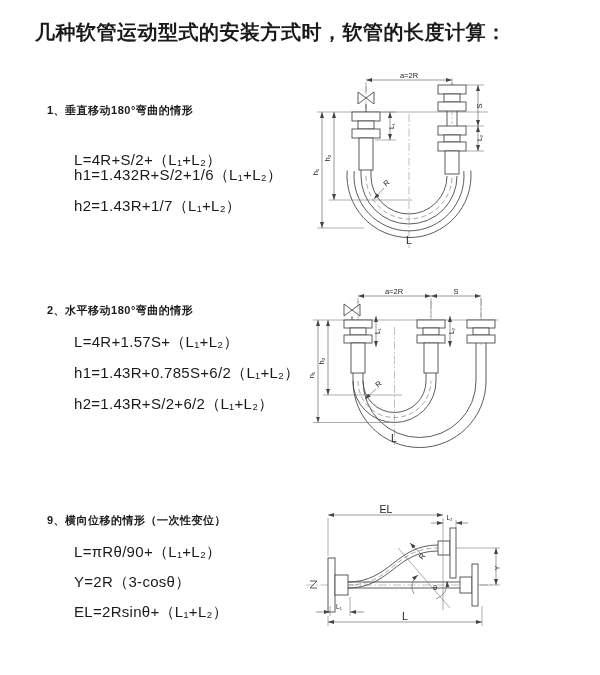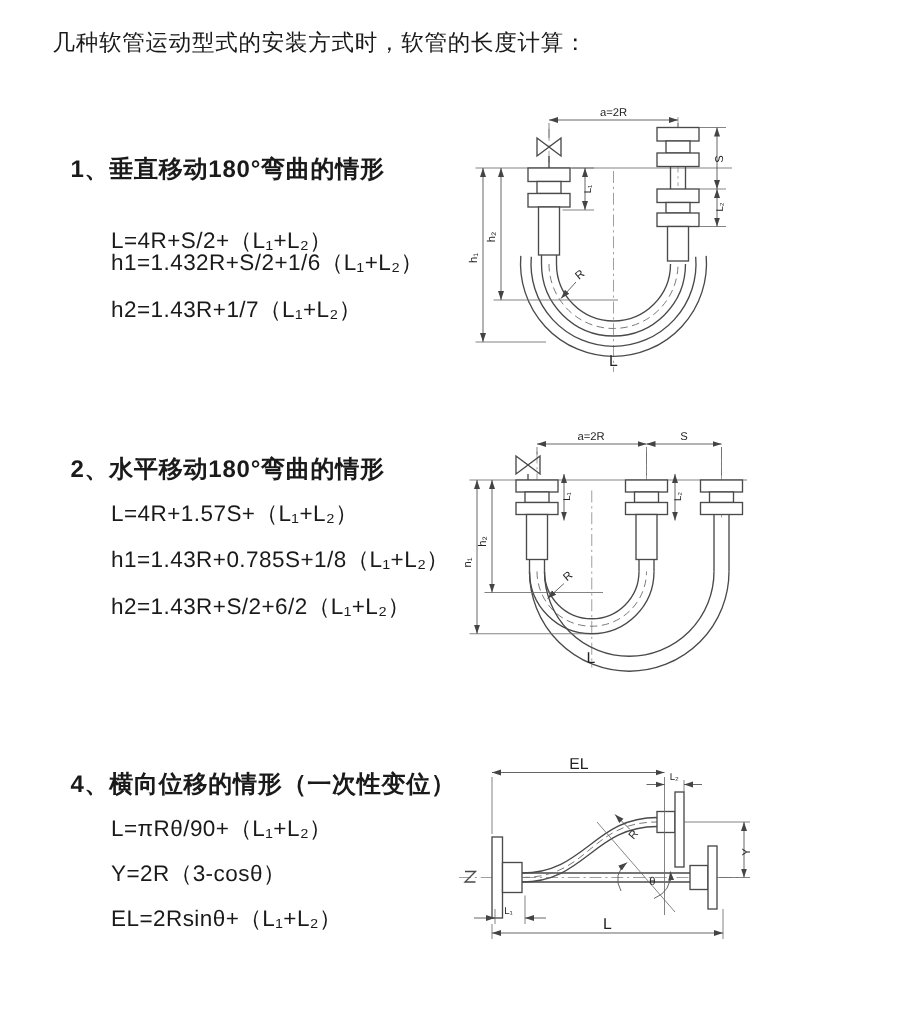--- a/index.html
+++ b/index.html
@@ -10,7 +10,7 @@
     color:#1a1a1a;
   }
   .abs{position:absolute;white-space:nowrap;}
-  .title{left:35px;top:19px;font-size:15px;font-weight:400;letter-spacing:.5px;text-align:right;}
+  .title{left:35px;top:19px;font-size:20px;font-weight:700;letter-spacing:.5px;text-align:right;}
   .heading{font-size:16px;font-weight:700;letter-spacing:.5px;}
   .formula{font-size:15px;letter-spacing:.3px;}
   svg.diag{position:absolute;}

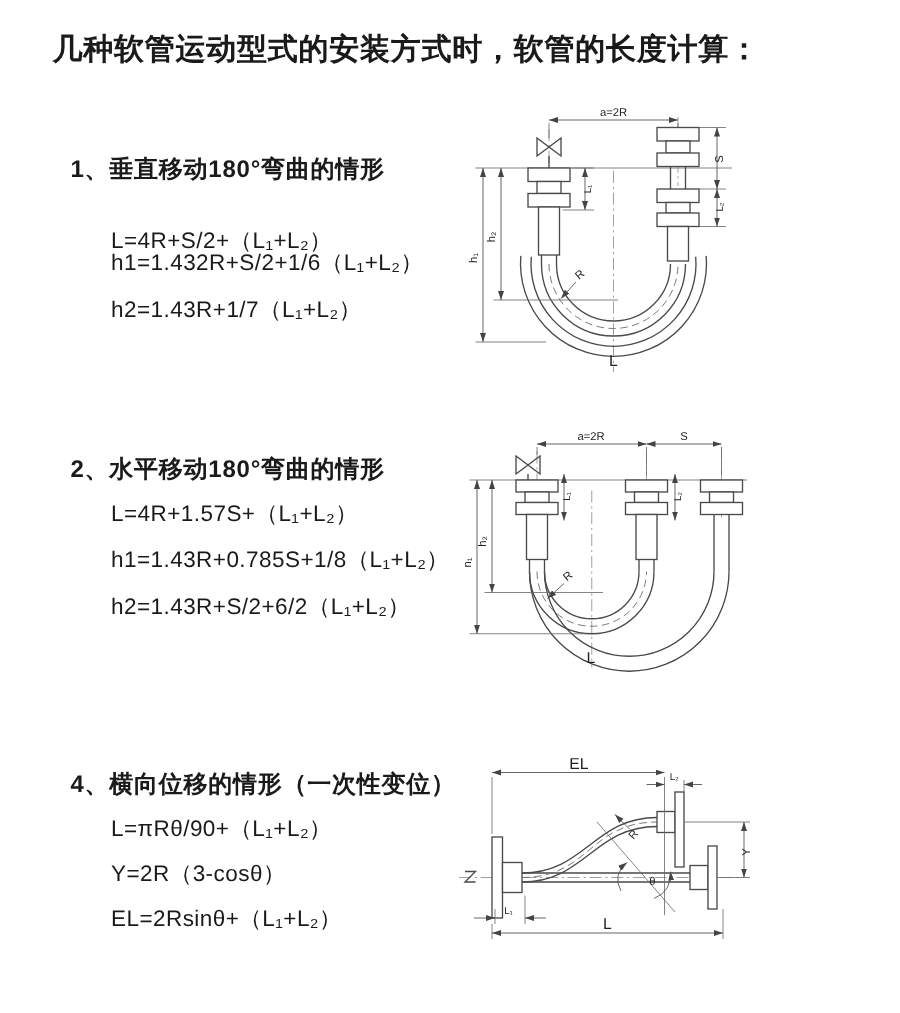--- a/index.html
+++ b/index.html
@@ -11,7 +11,7 @@
   }
   .abs{position:absolute;white-space:nowrap;}
   .title{left:35px;top:19px;font-size:20px;font-weight:700;letter-spacing:.5px;text-align:right;}
-  .heading{font-size:16px;font-weight:700;letter-spacing:.5px;}
+  .heading{font-size:11px;font-weight:700;letter-spacing:.5px;}
   .formula{font-size:15px;letter-spacing:.3px;}
   svg.diag{position:absolute;}
   svg .ln{fill:none;stroke:#4a4a4a;stroke-width:.9;}

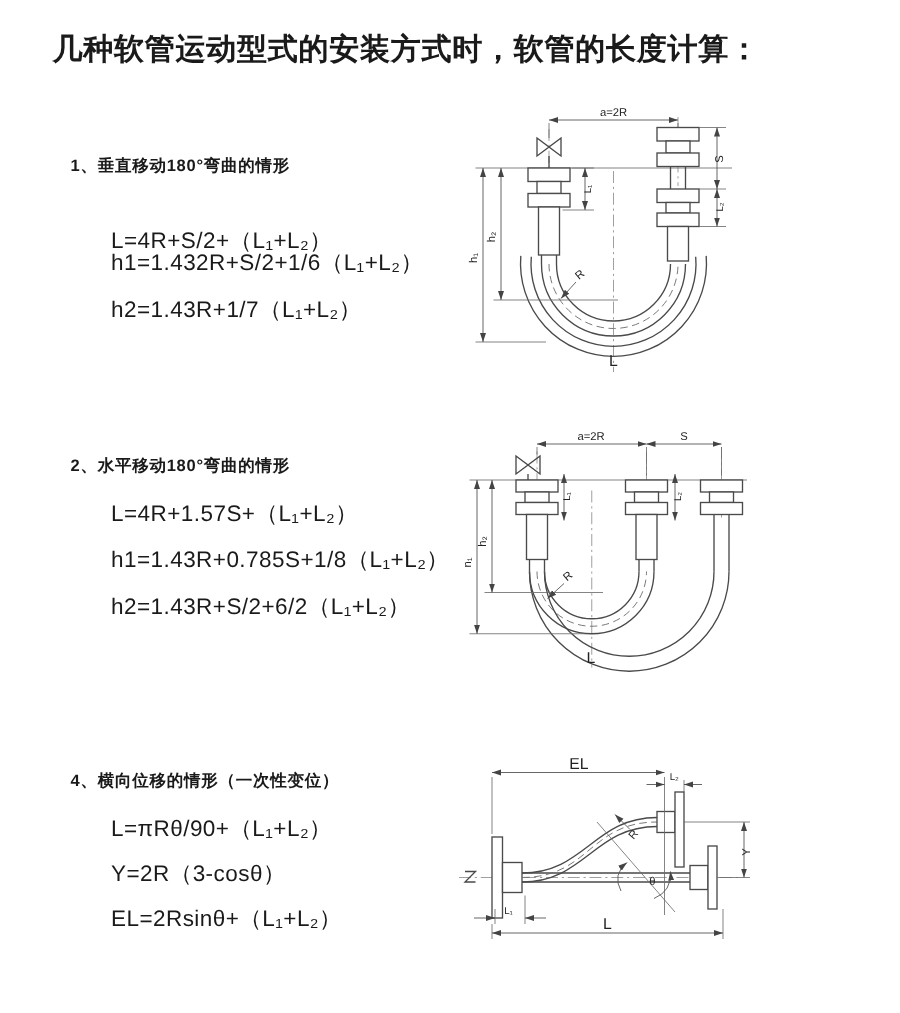--- a/index.html
+++ b/index.html
@@ -36,7 +36,7 @@
 
 <div class="abs heading" style="left:47px;top:303px">2、水平移动180°弯曲的情形</div>
 <div class="abs formula" style="left:74px;top:333px">L=4R+1.57S+（L₁+L₂）</div>
-<div class="abs formula" style="left:74px;top:364px">h1=1.43R+0.785S+1/8（L₁+L₂）</div>
+<div class="abs formula" style="left:74px;top:364px">h1=1.43R+0.785S+6/2（L₁+L₂）</div>
 <div class="abs formula" style="left:74px;top:395px">h2=1.43R+S/2+6/2（L₁+L₂）</div>
 
 <div class="abs heading" style="left:47px;top:513px">4、横向位移的情形（一次性变位）</div>

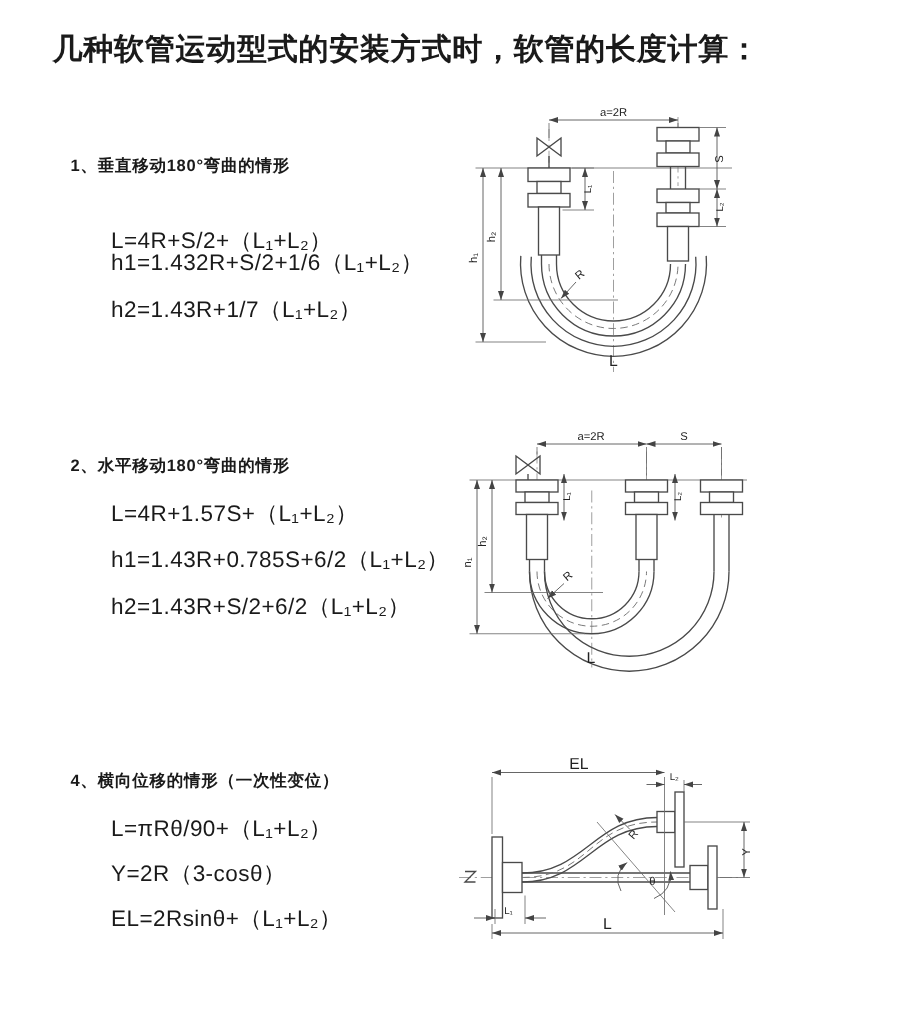--- a/index.html
+++ b/index.html
@@ -39,7 +39,7 @@
 <div class="abs formula" style="left:74px;top:364px">h1=1.43R+0.785S+6/2（L₁+L₂）</div>
 <div class="abs formula" style="left:74px;top:395px">h2=1.43R+S/2+6/2（L₁+L₂）</div>
 
-<div class="abs heading" style="left:47px;top:513px">4、横向位移的情形（一次性变位）</div>
+<div class="abs heading" style="left:47px;top:513px">9、横向位移的情形（一次性变位）</div>
 <div class="abs formula" style="left:74px;top:543px">L=πRθ/90+（L₁+L₂）</div>
 <div class="abs formula" style="left:74px;top:573px">Y=2R（3-cosθ）</div>
 <div class="abs formula" style="left:74px;top:603px">EL=2Rsinθ+（L₁+L₂）</div>

